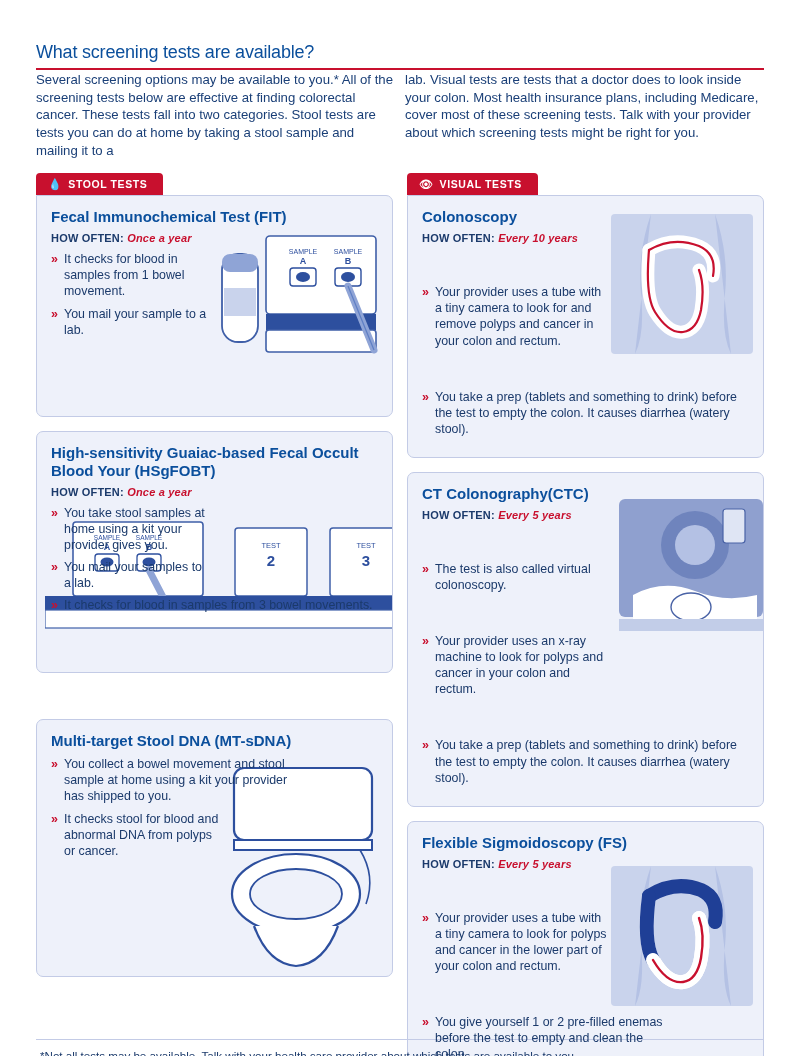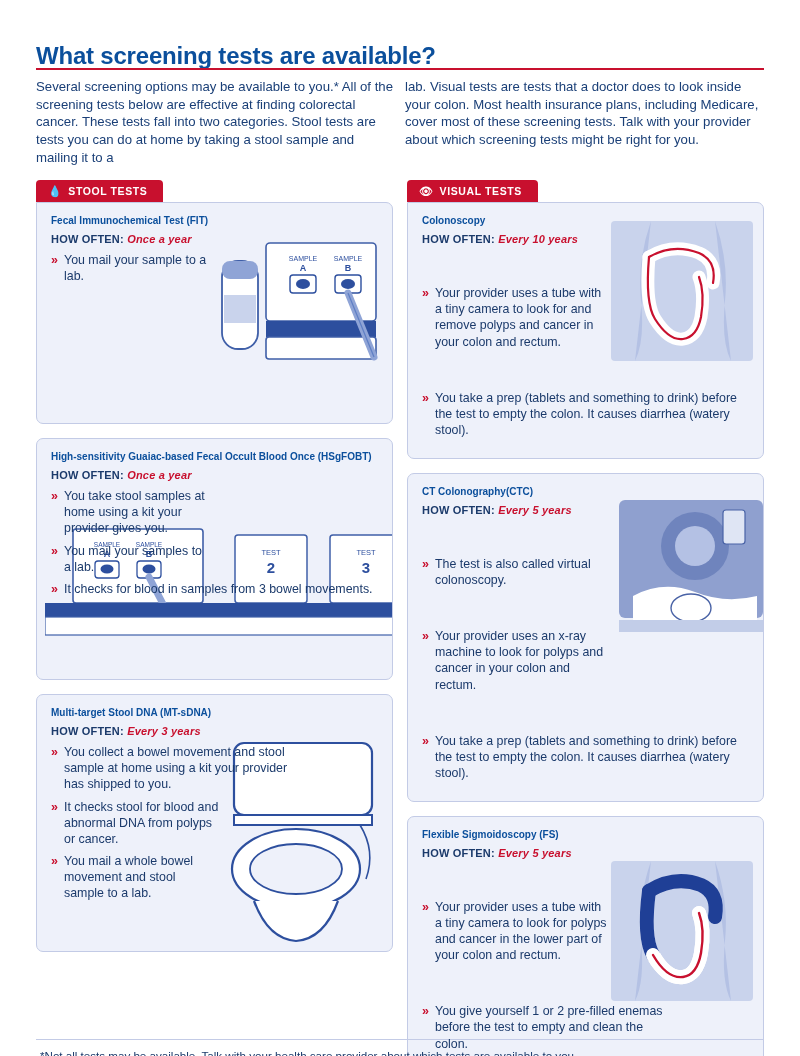--- a/index.html
+++ b/index.html
@@ -26,8 +26,8 @@
   }
   h1.section-title {
     margin-top: 42px;
-    font-size: 24px;
-    font-weight: bold;
+    font-size: 18px;
+    font-weight: normal;
     color: #0b4f9c;
     letter-spacing: -0.2px;
   }

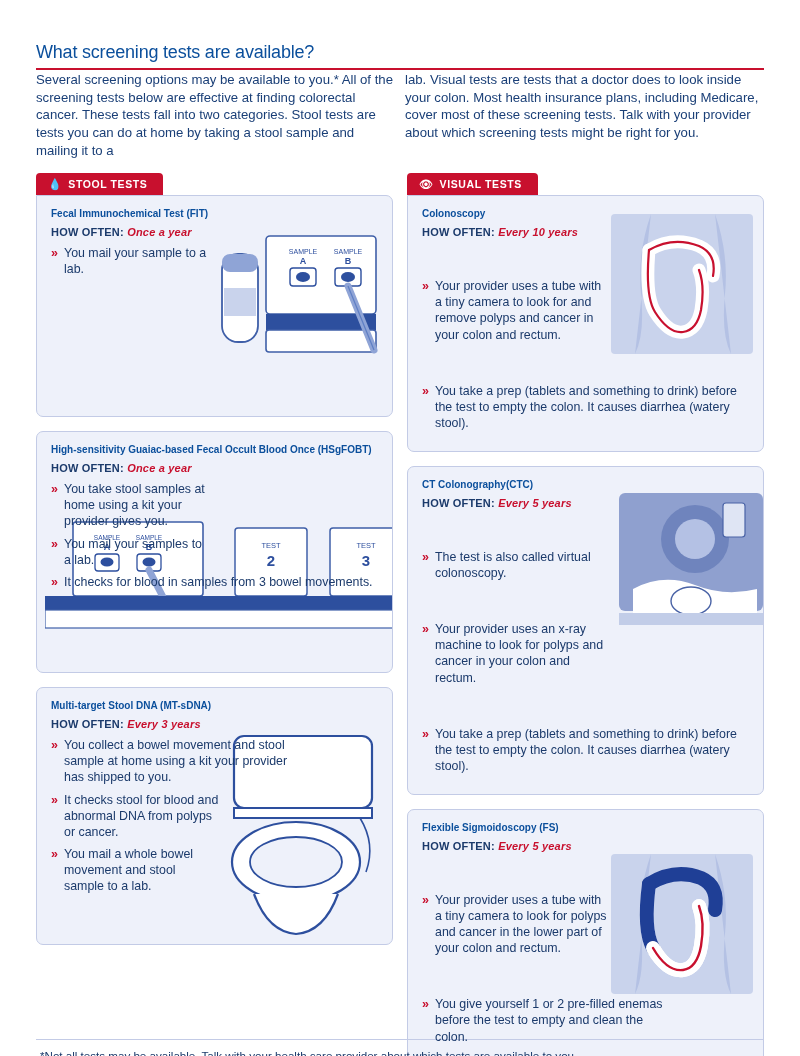--- a/index.html
+++ b/index.html
@@ -74,7 +74,7 @@
   .card.joined { border-top-left-radius: 0; }
 
   .card h2 {
-    font-size: 10px;
+    font-size: 15px;
     font-weight: bold;
     color: #0b4f9c;
     line-height: 1.18;

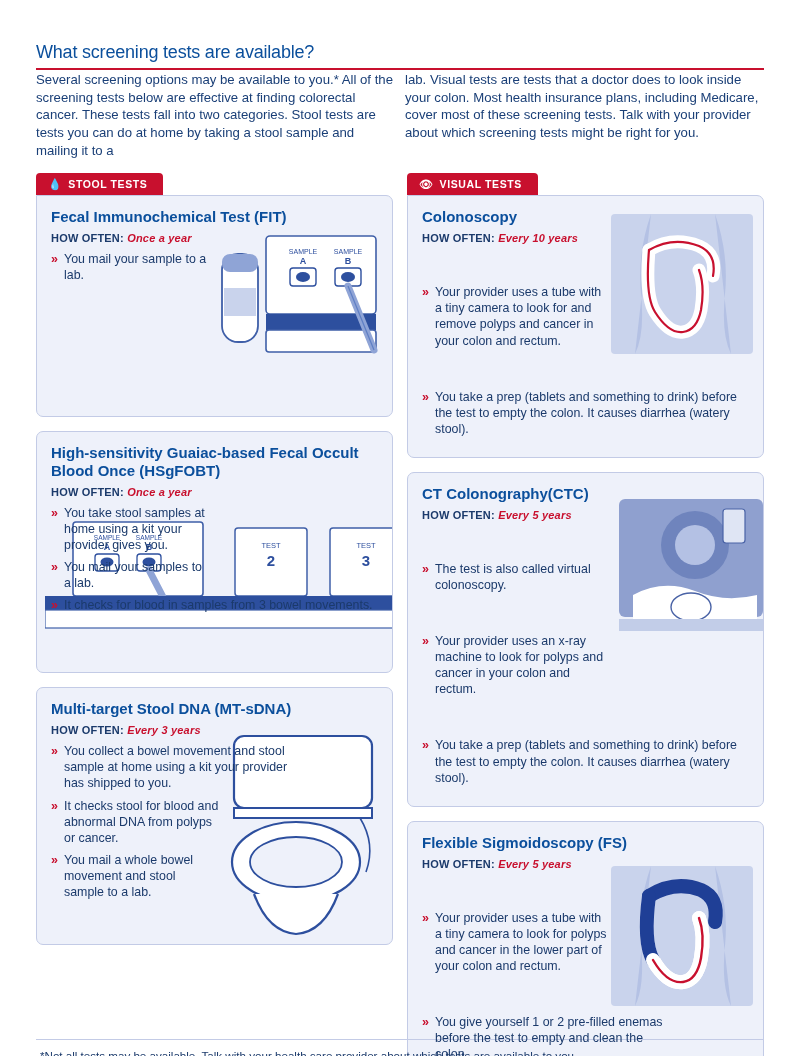--- a/index.html
+++ b/index.html
@@ -194,6 +194,7 @@
             <span class="val">Once a year</span>
           </div>
           <ul class="bullets narrow">
+            <li>It checks for blood in samples from 1 bowel movement.</li>
             <li>You mail your sample to a lab.</li>
           </ul>
         </div>

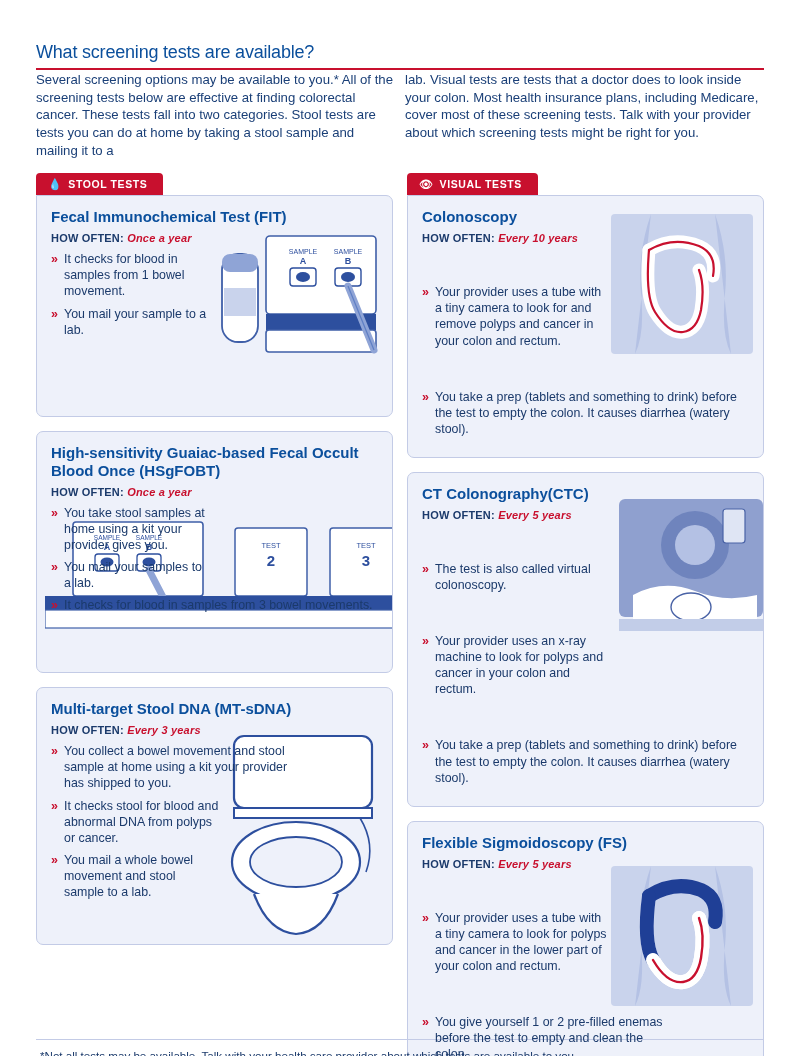--- a/index.html
+++ b/index.html
@@ -223,7 +223,7 @@
           <rect x="0" y="92" width="360" height="18" fill="#ffffff" stroke="#3f5fa8" stroke-width="1.2"></rect>
         </svg>
 
-        <h2>High-sensitivity Guaiac-based Fecal Occult Blood Once (HSgFOBT)</h2>
+        <h2>High-sensitivity Guaiac-based Fecal Occult Blood Your (HSgFOBT)</h2>
         <div class="howoften">
           <span>HOW OFTEN:</span>
           <span class="val">Once a year</span>

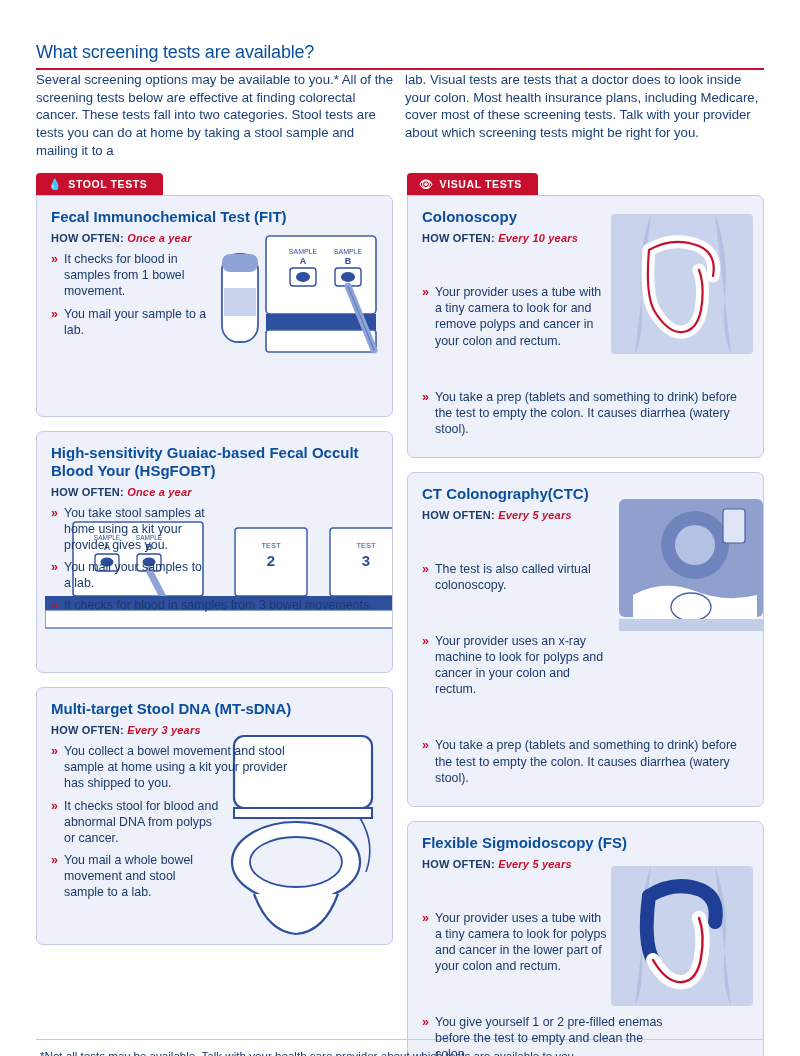--- a/index.html
+++ b/index.html
@@ -235,7 +235,7 @@
         </ul>
       </div>
 
-      <div class="card" style="min-height:258px;">
+      <div class="card" style="min-height:258px;margin-top:32px;">
 
         <svg class="art" style="right:2px; top:42px;" width="180" height="210" viewBox="0 0 180 210">
           <path d="M34 6 h118 a10 10 0 0 1 10 10 v52 a10 10 0 0 1 -10 10 h-118 a10 10 0 0 1 -10 -10 v-52 a10 10 0 0 1 10 -10 z" fill="#ffffff" stroke="#2d4f9e" stroke-width="2.2"></path>

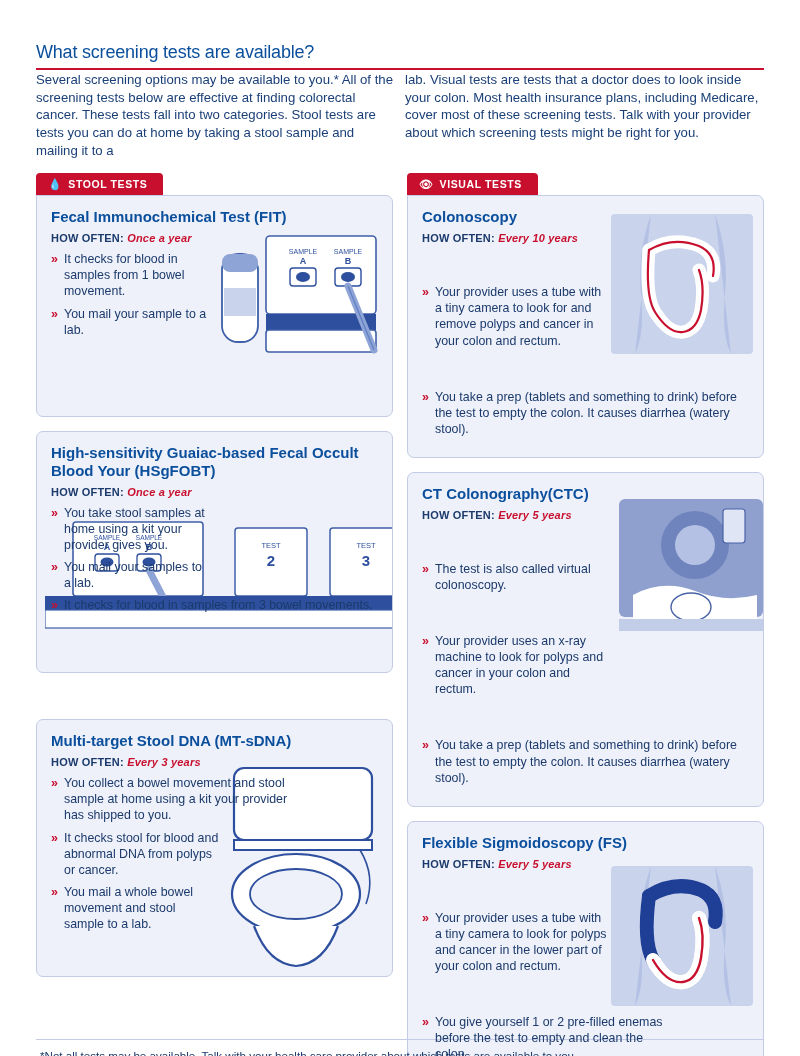--- a/index.html
+++ b/index.html
@@ -247,10 +247,6 @@
         </svg>
 
         <h2>Multi-target Stool DNA (MT-sDNA)</h2>
-        <div class="howoften">
-          <span>HOW OFTEN:</span>
-          <span class="val">Every 3 years</span>
-        </div>
         <ul class="bullets narrow-3">
           <li>You collect a bowel movement and stool sample at home using a kit your provider has shipped to you.</li>
           <li style="max-width:175px;">It checks stool for  blood and abnormal DNA from polyps or cancer.</li>

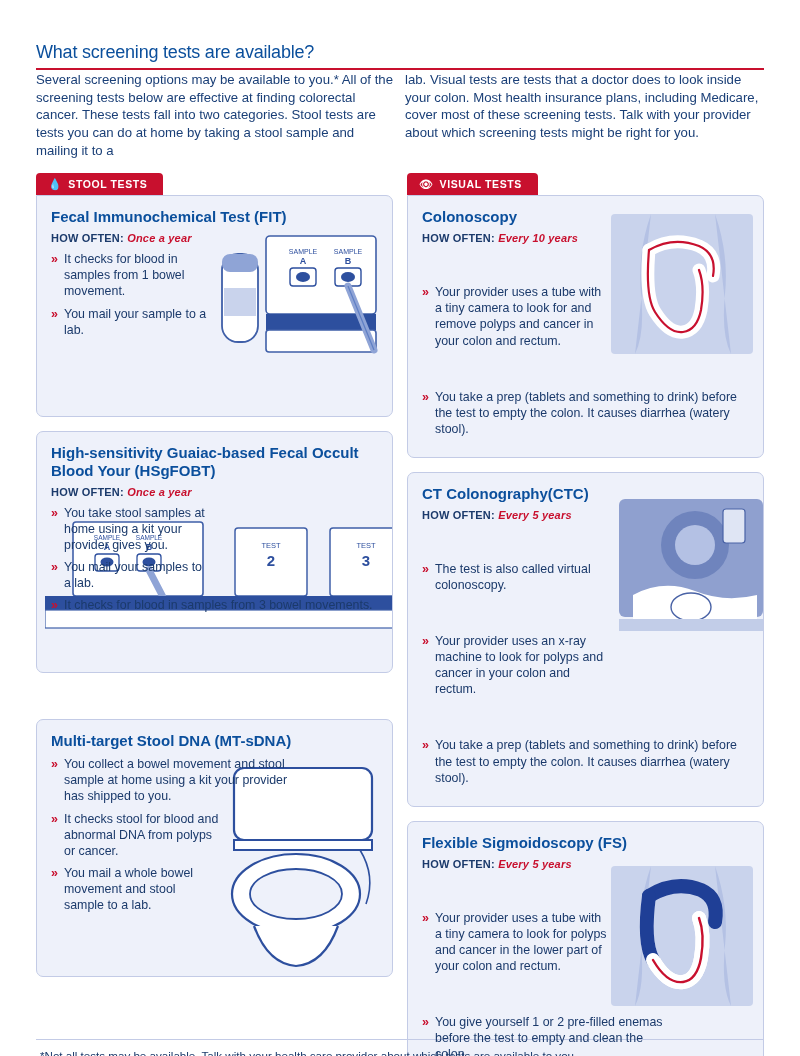--- a/index.html
+++ b/index.html
@@ -250,7 +250,6 @@
         <ul class="bullets narrow-3">
           <li>You collect a bowel movement and stool sample at home using a kit your provider has shipped to you.</li>
           <li style="max-width:175px;">It checks stool for  blood and abnormal DNA from polyps or cancer.</li>
-          <li style="max-width:160px;">You mail a whole bowel movement and stool sample to a lab.</li>
         </ul>
       </div>
     </div>

